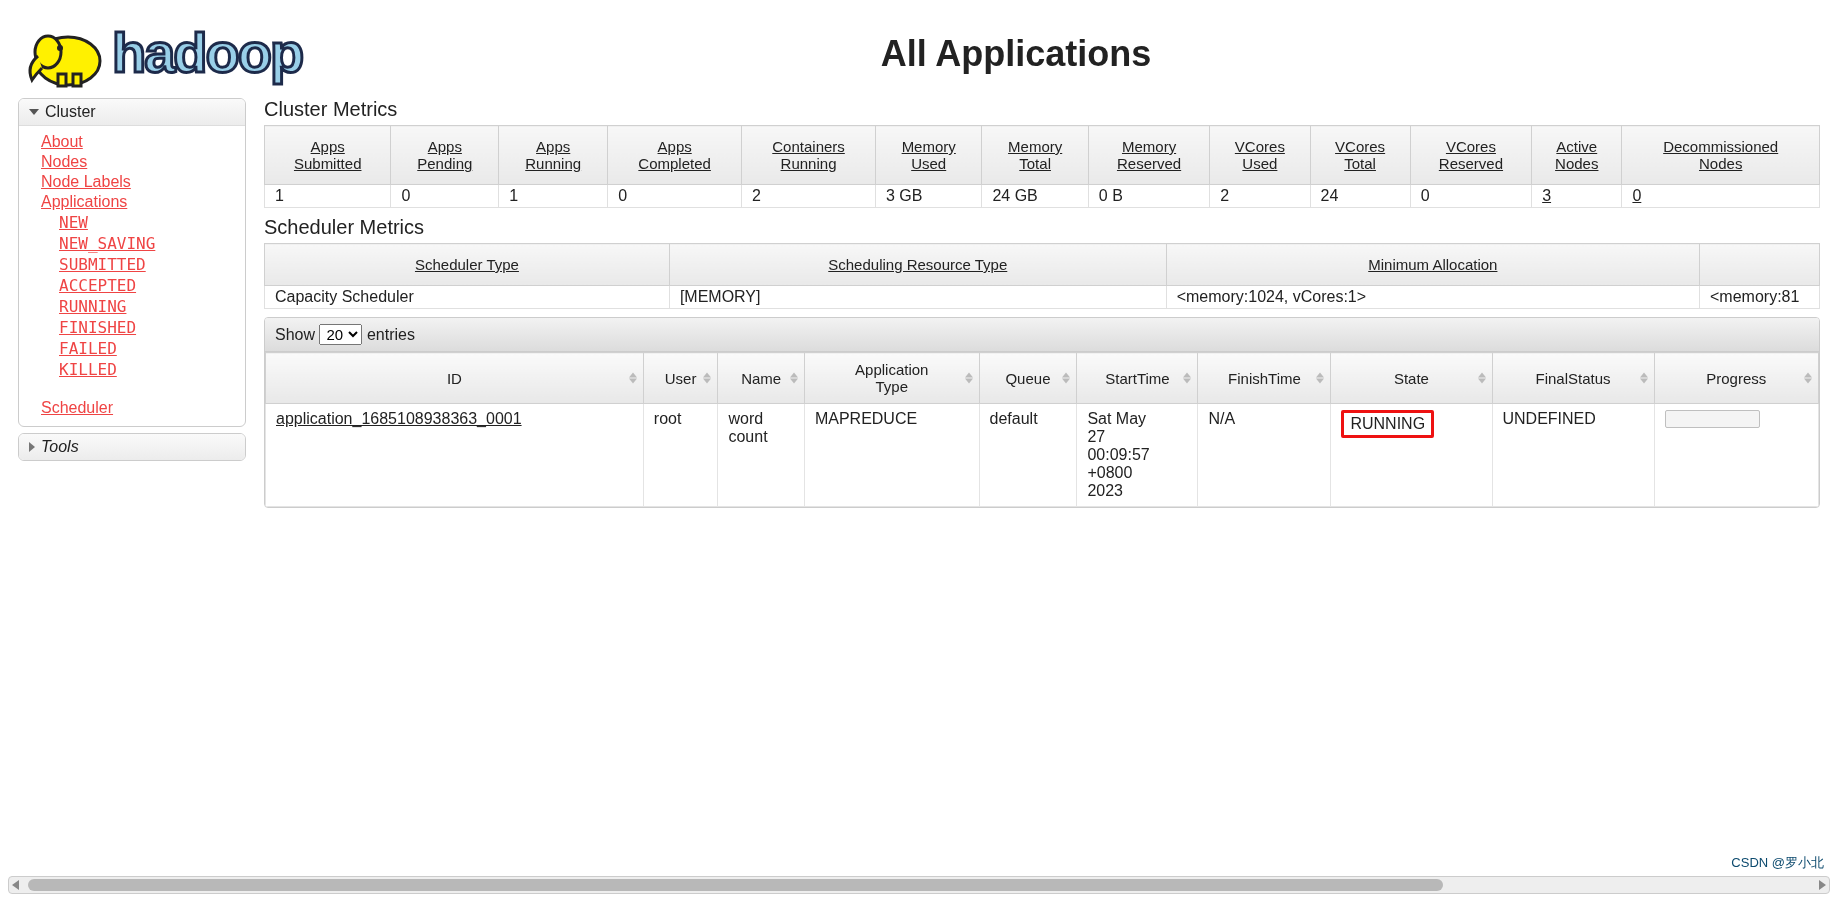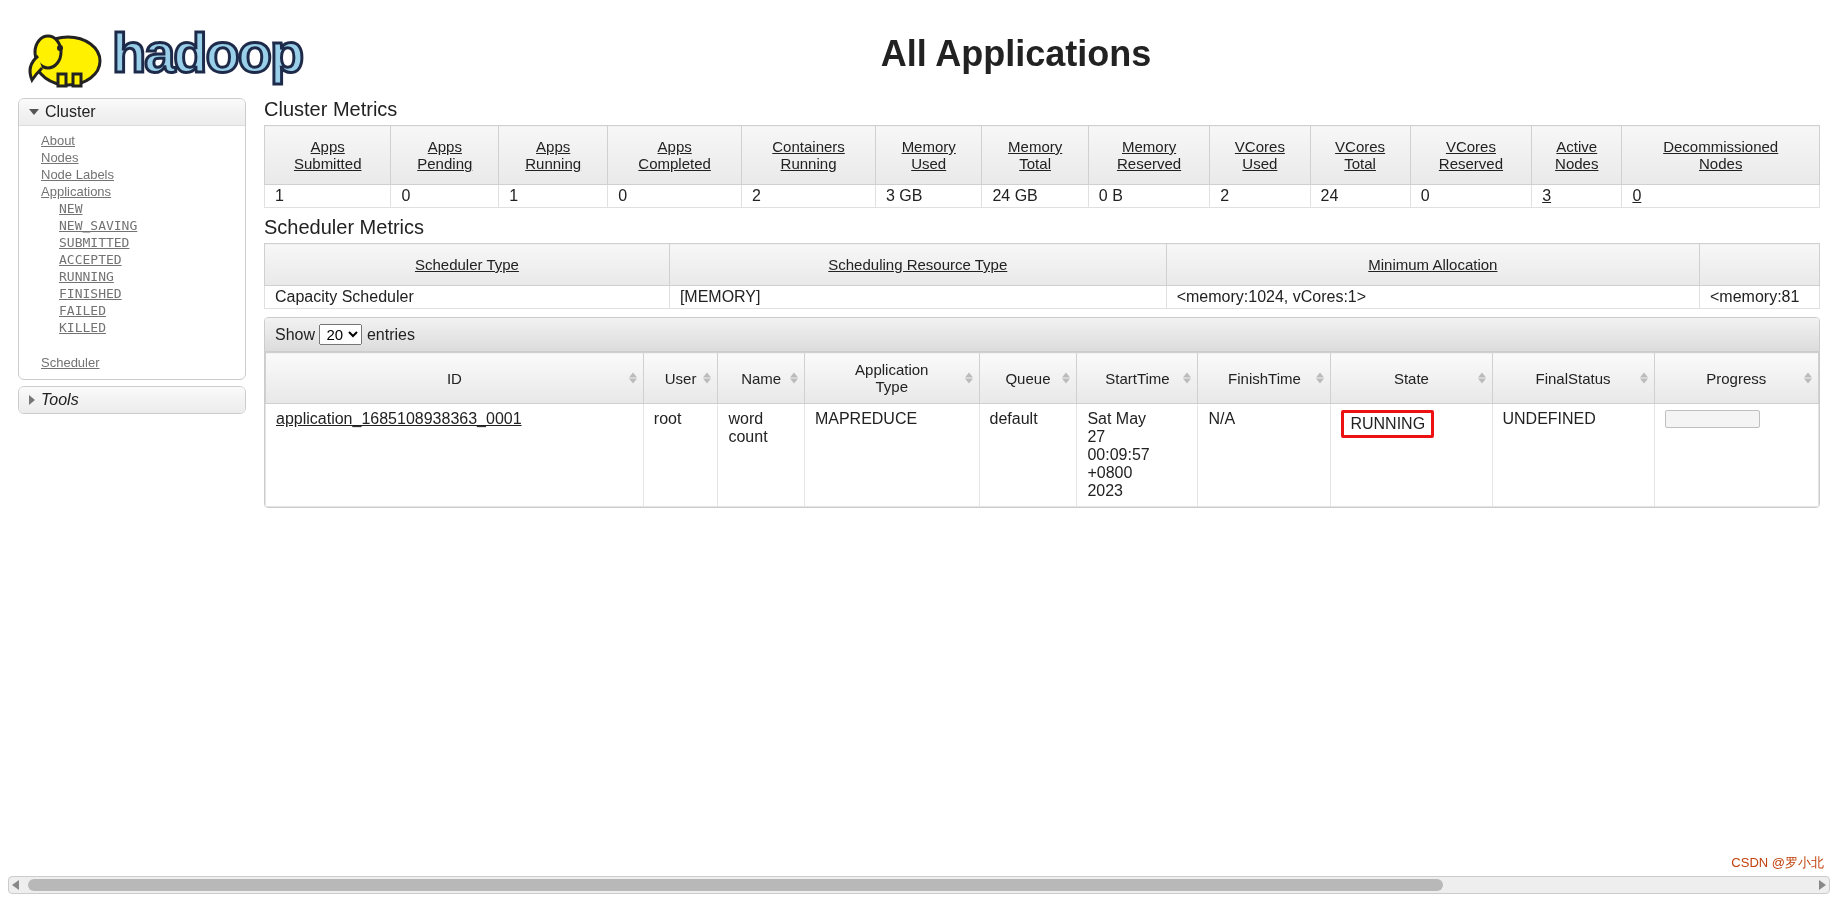--- a/index.html
+++ b/index.html
@@ -32,9 +32,9 @@
   .side-body a, .sublist a {
     display:block;
     text-decoration: underline;
-    color: #737373;
+    color: #ef4444;
     padding: 1px 0 1px 22px;
-    font-size: 13px;
+    font-size: 16px;
   }
   .sublist { padding-left: 40px; }
   .sublist a { padding-left: 0; font-family: "Segoe UI", monospace; }

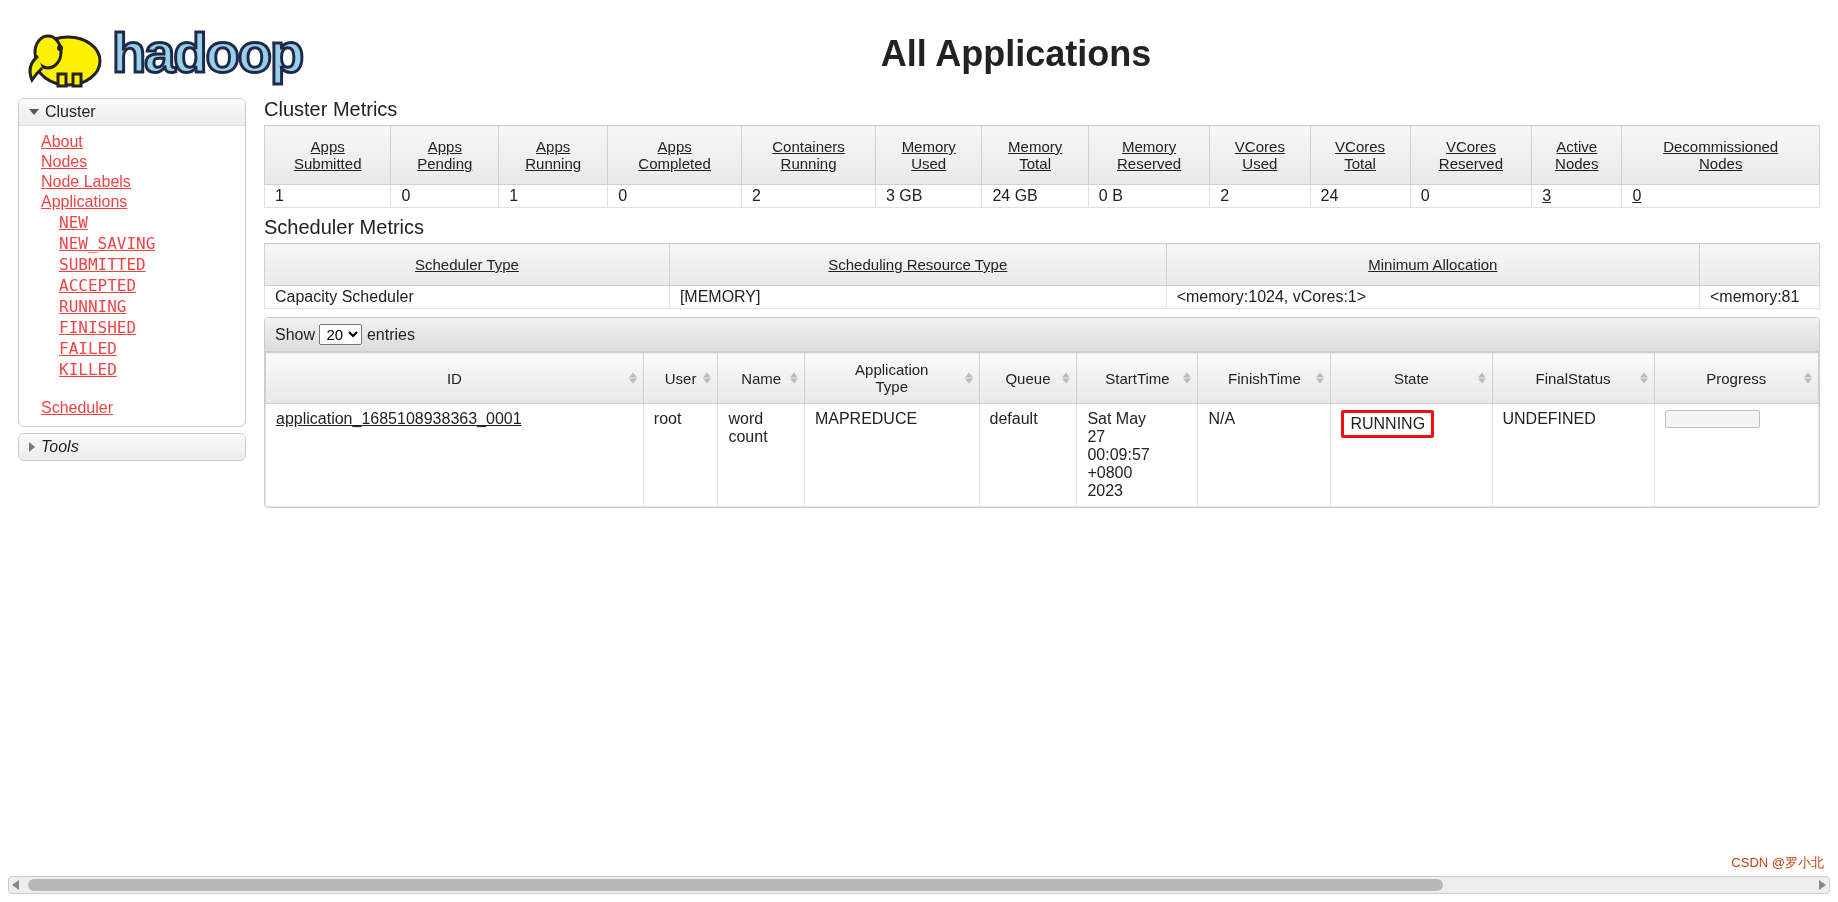--- a/index.html
+++ b/index.html
@@ -106,7 +106,7 @@
   .hscroll .la{border-top:5px solid transparent;border-bottom:5px solid transparent;border-right:7px solid #888;margin-right:3px;}
   .hscroll .ra{border-top:5px solid transparent;border-bottom:5px solid transparent;border-left:7px solid #888;margin-left:auto;}
   .hscroll .thumb{height:12px;background:#b8b8b8;border-radius:6px;width:78%;margin-left:6px;}
-  .watermark { position:fixed; right:14px; bottom:30px; color:#c2410c; font-size:13px; }
+  .watermark { position:fixed; right:14px; bottom:30px; color:#0c4a6e; font-size:13px; }
 </style>
 </head>
 <body>

